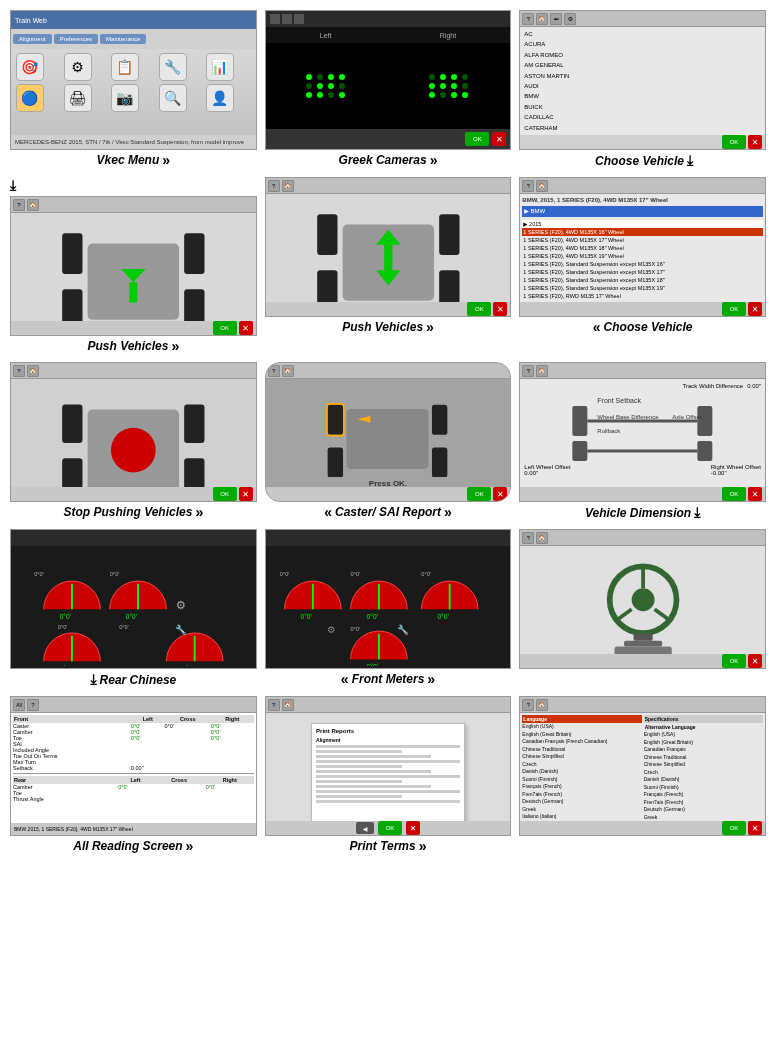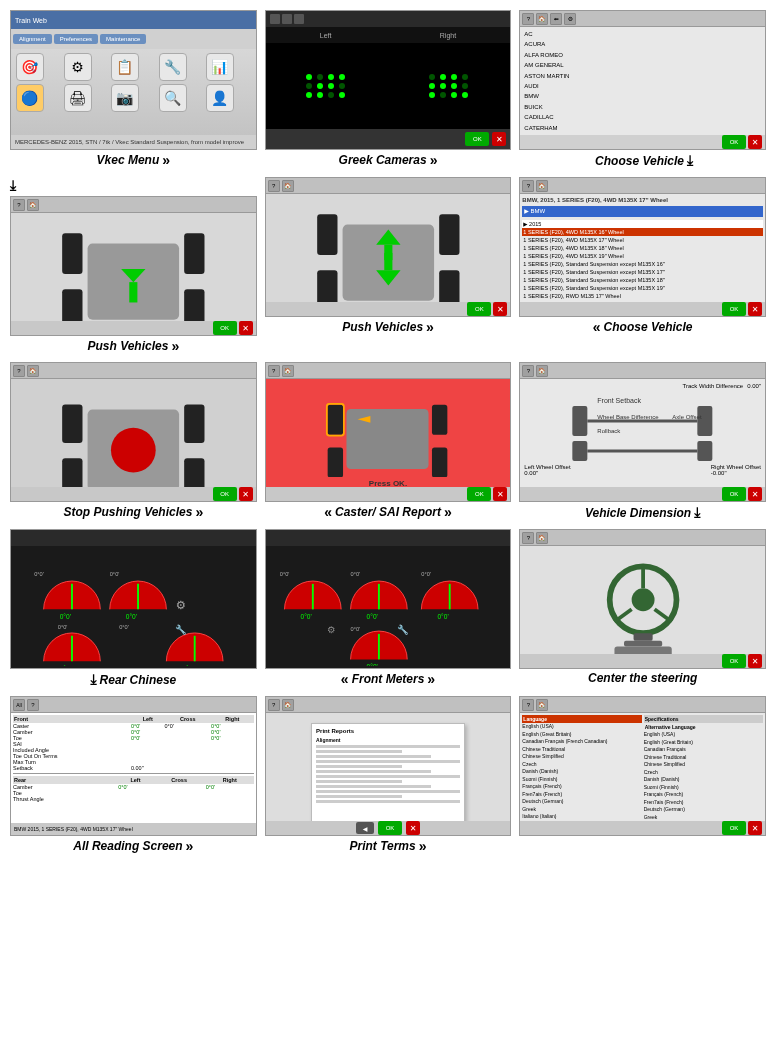--- a/index.html
+++ b/index.html
@@ -516,7 +516,7 @@
     </div>
 
     <div class="cell">
-      <div class="screen" style="background:#ef4444;position:relative;">
+      <div class="screen" style="background:#a3a3a3;position:relative;border-radius:15px;">
         <div class="sub-toolbar">
           <div class="tb-icon">?</div>
           <div class="tb-icon">🏠</div>

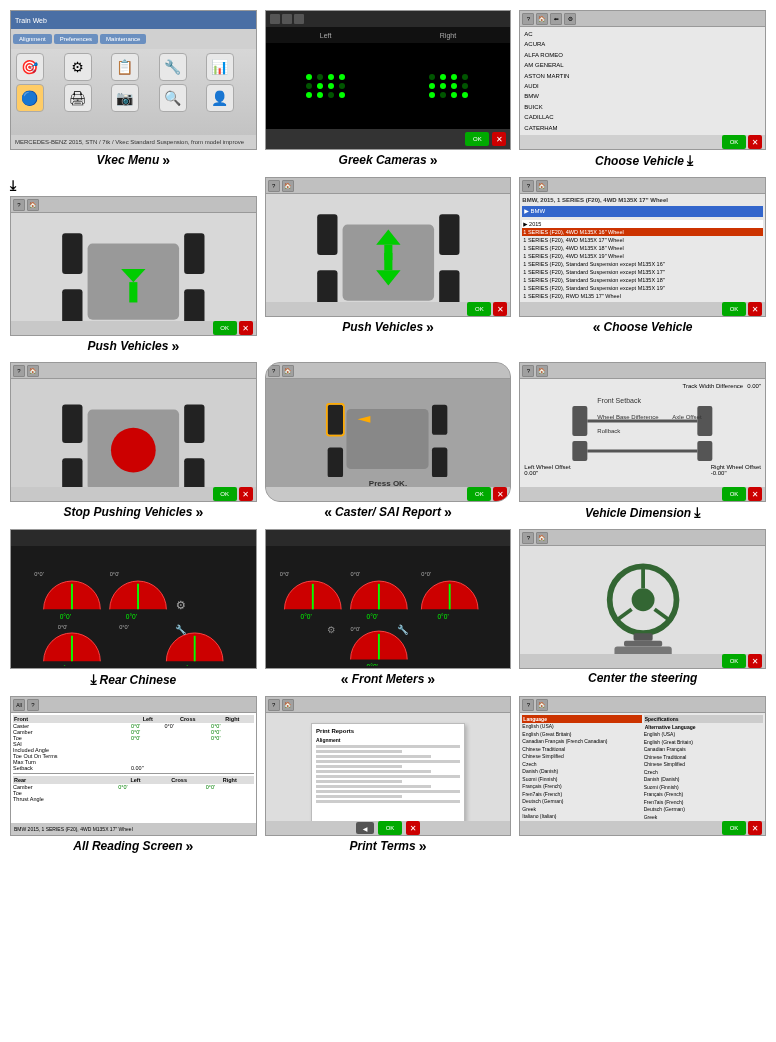--- a/index.html
+++ b/index.html
@@ -695,9 +695,6 @@
           <div class="btn-ok">OK</div>
           <div class="btn-cancel">✕</div>
         </div>
-      </div>
-      <div class="label-row">
-        <span>Center the steering</span>
       </div>
     </div>
 

